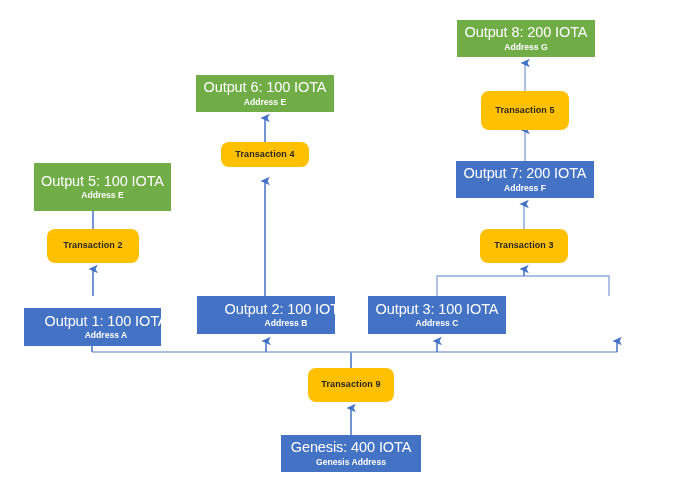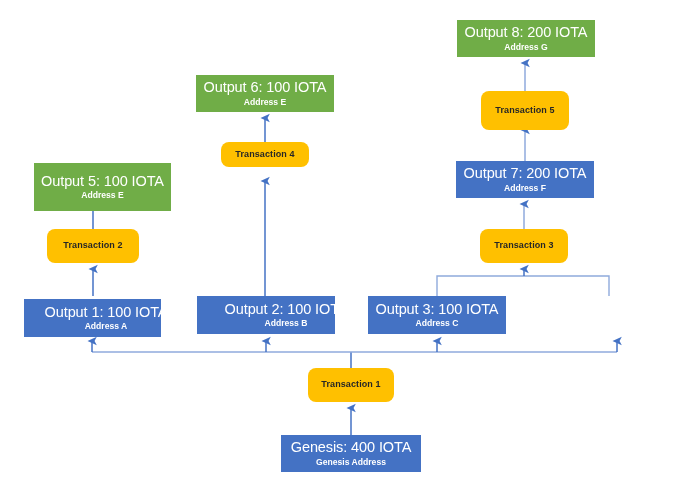--- a/index.html
+++ b/index.html
@@ -152,7 +152,7 @@
     <span class="sub">Address B</span>
   </div>
 
-  <div class="node output-blue" style="left:24px; top:299px; width:137px; height:38px;padding-left:27px;">
+  <div class="node output-blue" style="left:24px; top:308px; width:137px; height:38px;padding-left:27px;">
     <span class="title">Output 1: 100 IOTA</span>
     <span class="sub">Address A</span>
   </div>

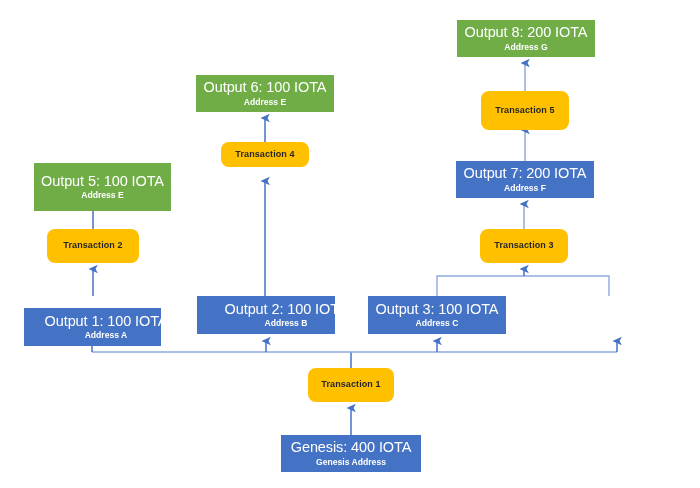--- a/index.html
+++ b/index.html
@@ -158,7 +158,7 @@
   </div>
 
   <div class="node tx" style="left:308px; top:368px; width:86px; height:34px;">
-    <span class="title">Transaction 1</span>
+    <span class="title">Transaction 9</span>
   </div>
 
   <div class="node output-blue" style="left:281px; top:435px; width:140px; height:37px;">

